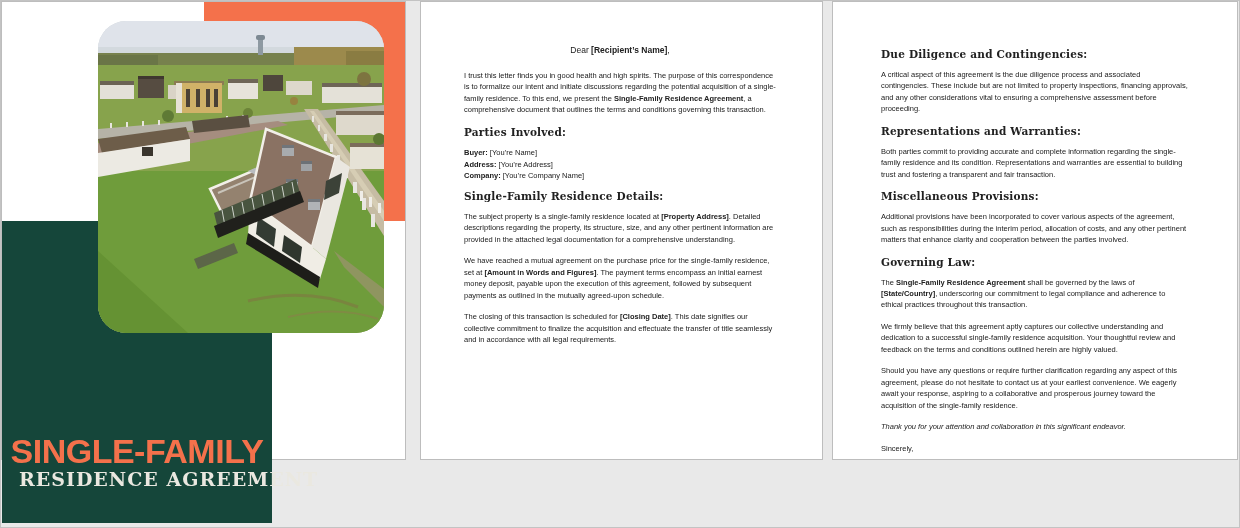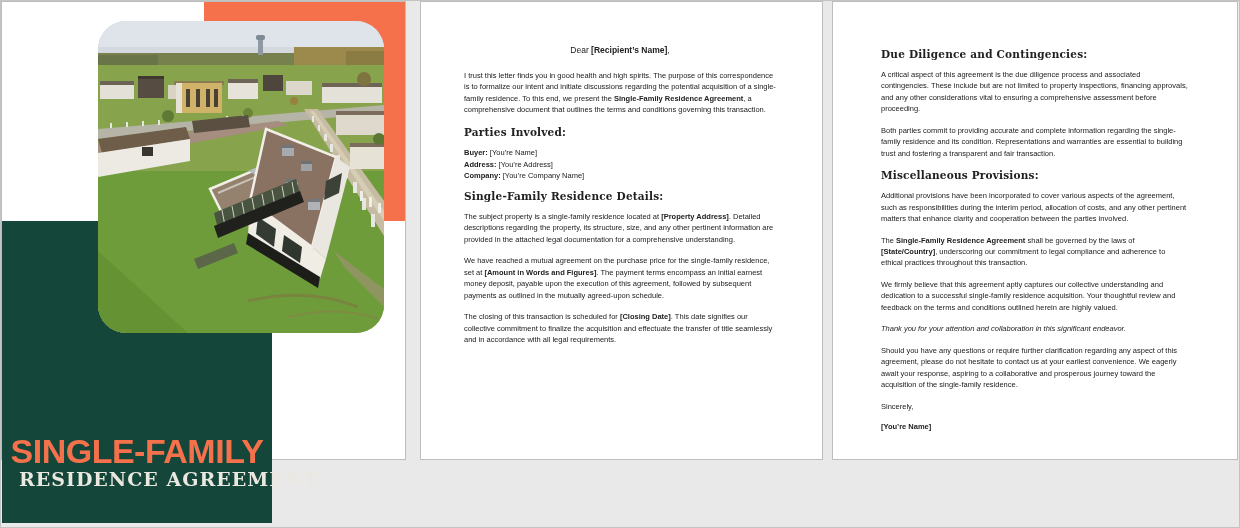--- a/index.html
+++ b/index.html
@@ -223,6 +223,7 @@
       <div class="h">Due Diligence and Contingencies:</div>
       <div class="p"><span>A critical aspect of this agreement is the due diligence process and associated contingencies. These include but are not limited to property inspections, financing approvals, and any other considerations vital to ensuring a comprehensive assessment before proceeding.</span></div>
 
+      <div class="h">Representations and Warranties:</div>
       <div class="p"><span>Both parties commit to providing accurate and complete information regarding the single-family residence and its condition. Representations and warranties are essential to building trust and fostering a transparent and fair transaction.</span></div>
 
       <div class="h">Miscellaneous Provisions:</div>

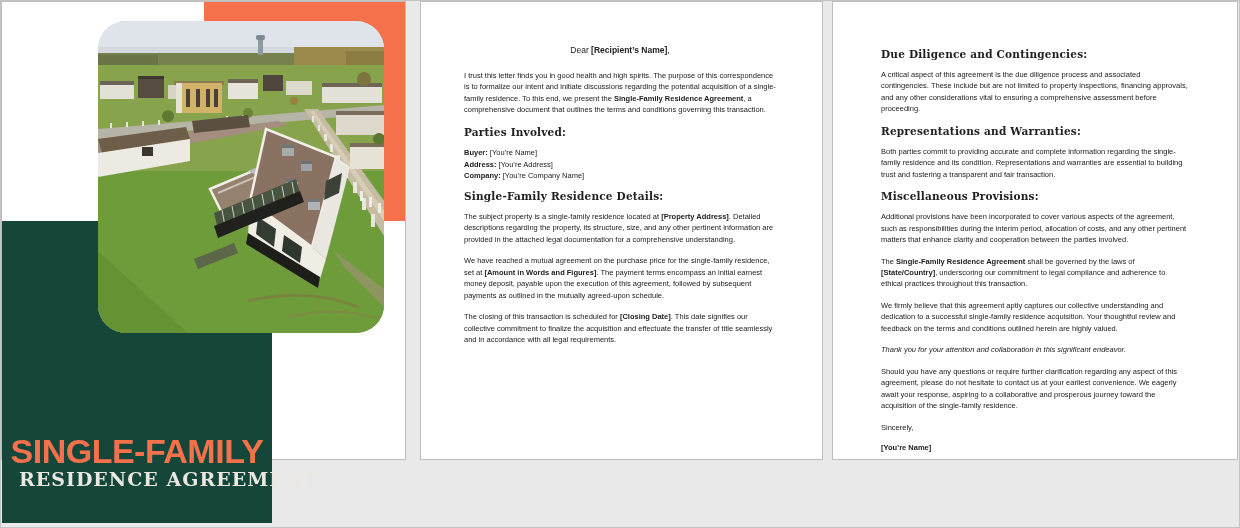--- a/index.html
+++ b/index.html
@@ -229,6 +229,7 @@
       <div class="h">Miscellaneous Provisions:</div>
       <div class="p"><span>Additional provisions have been incorporated to cover various aspects of the agreement, such as responsibilities during the interim period, allocation of costs, and any other pertinent matters that enhance clarity and cooperation between the parties involved.</span></div>
 
+      <div class="h">Governing Law:</div>
       <div class="p"><span>The </span><span style="font-weight: 700;">Single-Family Residence Agreement</span><span> shall be governed by the laws of </span><span style="font-weight: 700;">[State/Country]</span><span>, underscoring our commitment to legal compliance and adherence to ethical practices throughout this transaction.</span></div>
 
       <div class="p"><span>We firmly believe that this agreement aptly captures our collective understanding and dedication to a successful single-family residence acquisition. Your thoughtful review and feedback on the terms and conditions outlined herein are highly valued.</span></div>

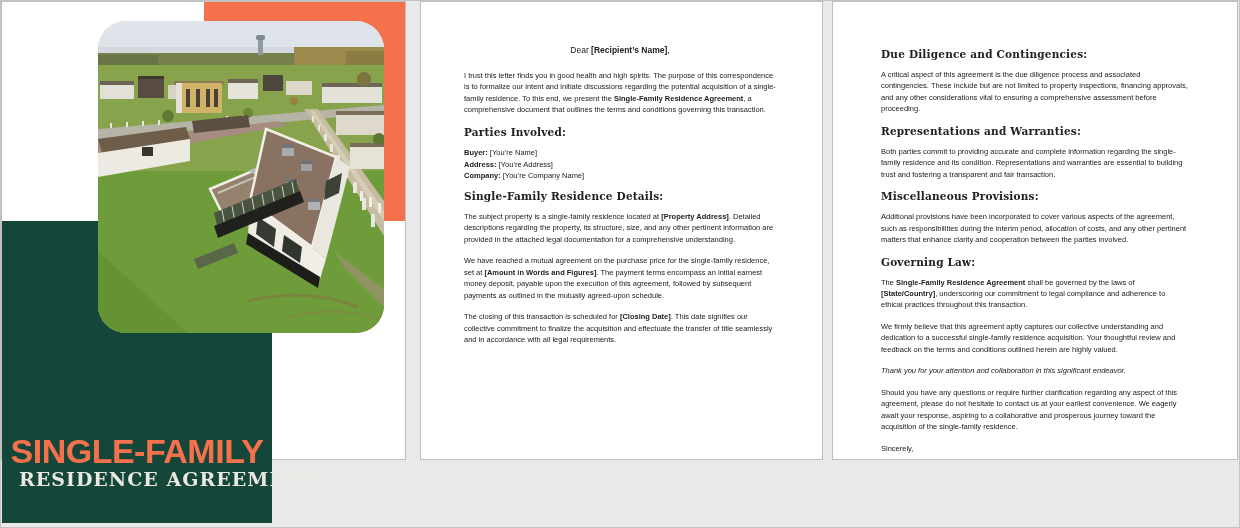--- a/index.html
+++ b/index.html
@@ -233,8 +233,8 @@
       <div class="p"><span>The </span><span style="font-weight: 700;">Single-Family Residence Agreement</span><span> shall be governed by the laws of </span><span style="font-weight: 700;">[State/Country]</span><span>, underscoring our commitment to legal compliance and adherence to ethical practices throughout this transaction.</span></div>
 
       <div class="p"><span>We firmly believe that this agreement aptly captures our collective understanding and dedication to a successful single-family residence acquisition. Your thoughtful review and feedback on the terms and conditions outlined herein are highly valued.</span></div>
+      <div class="p"><span>Should you have any questions or require further clarification regarding any aspect of this agreement, please do not hesitate to contact us at your earliest convenience. We eagerly await your response, aspiring to a collaborative and prosperous journey toward the acquisition of the single-family residence.</span></div>
       <div class="p italic-line"><span style="font-style: italic;">Thank you for your attention and collaboration in this significant endeavor.</span></div>
-      <div class="p"><span>Should you have any questions or require further clarification regarding any aspect of this agreement, please do not hesitate to contact us at your earliest convenience. We eagerly await your response, aspiring to a collaborative and prosperous journey toward the acquisition of the single-family residence.</span></div>
 
       <div class="closing">Sincerely,</div>
       <div class="signature"><span style="font-weight: 700;">[You’re Name]</span></div>

